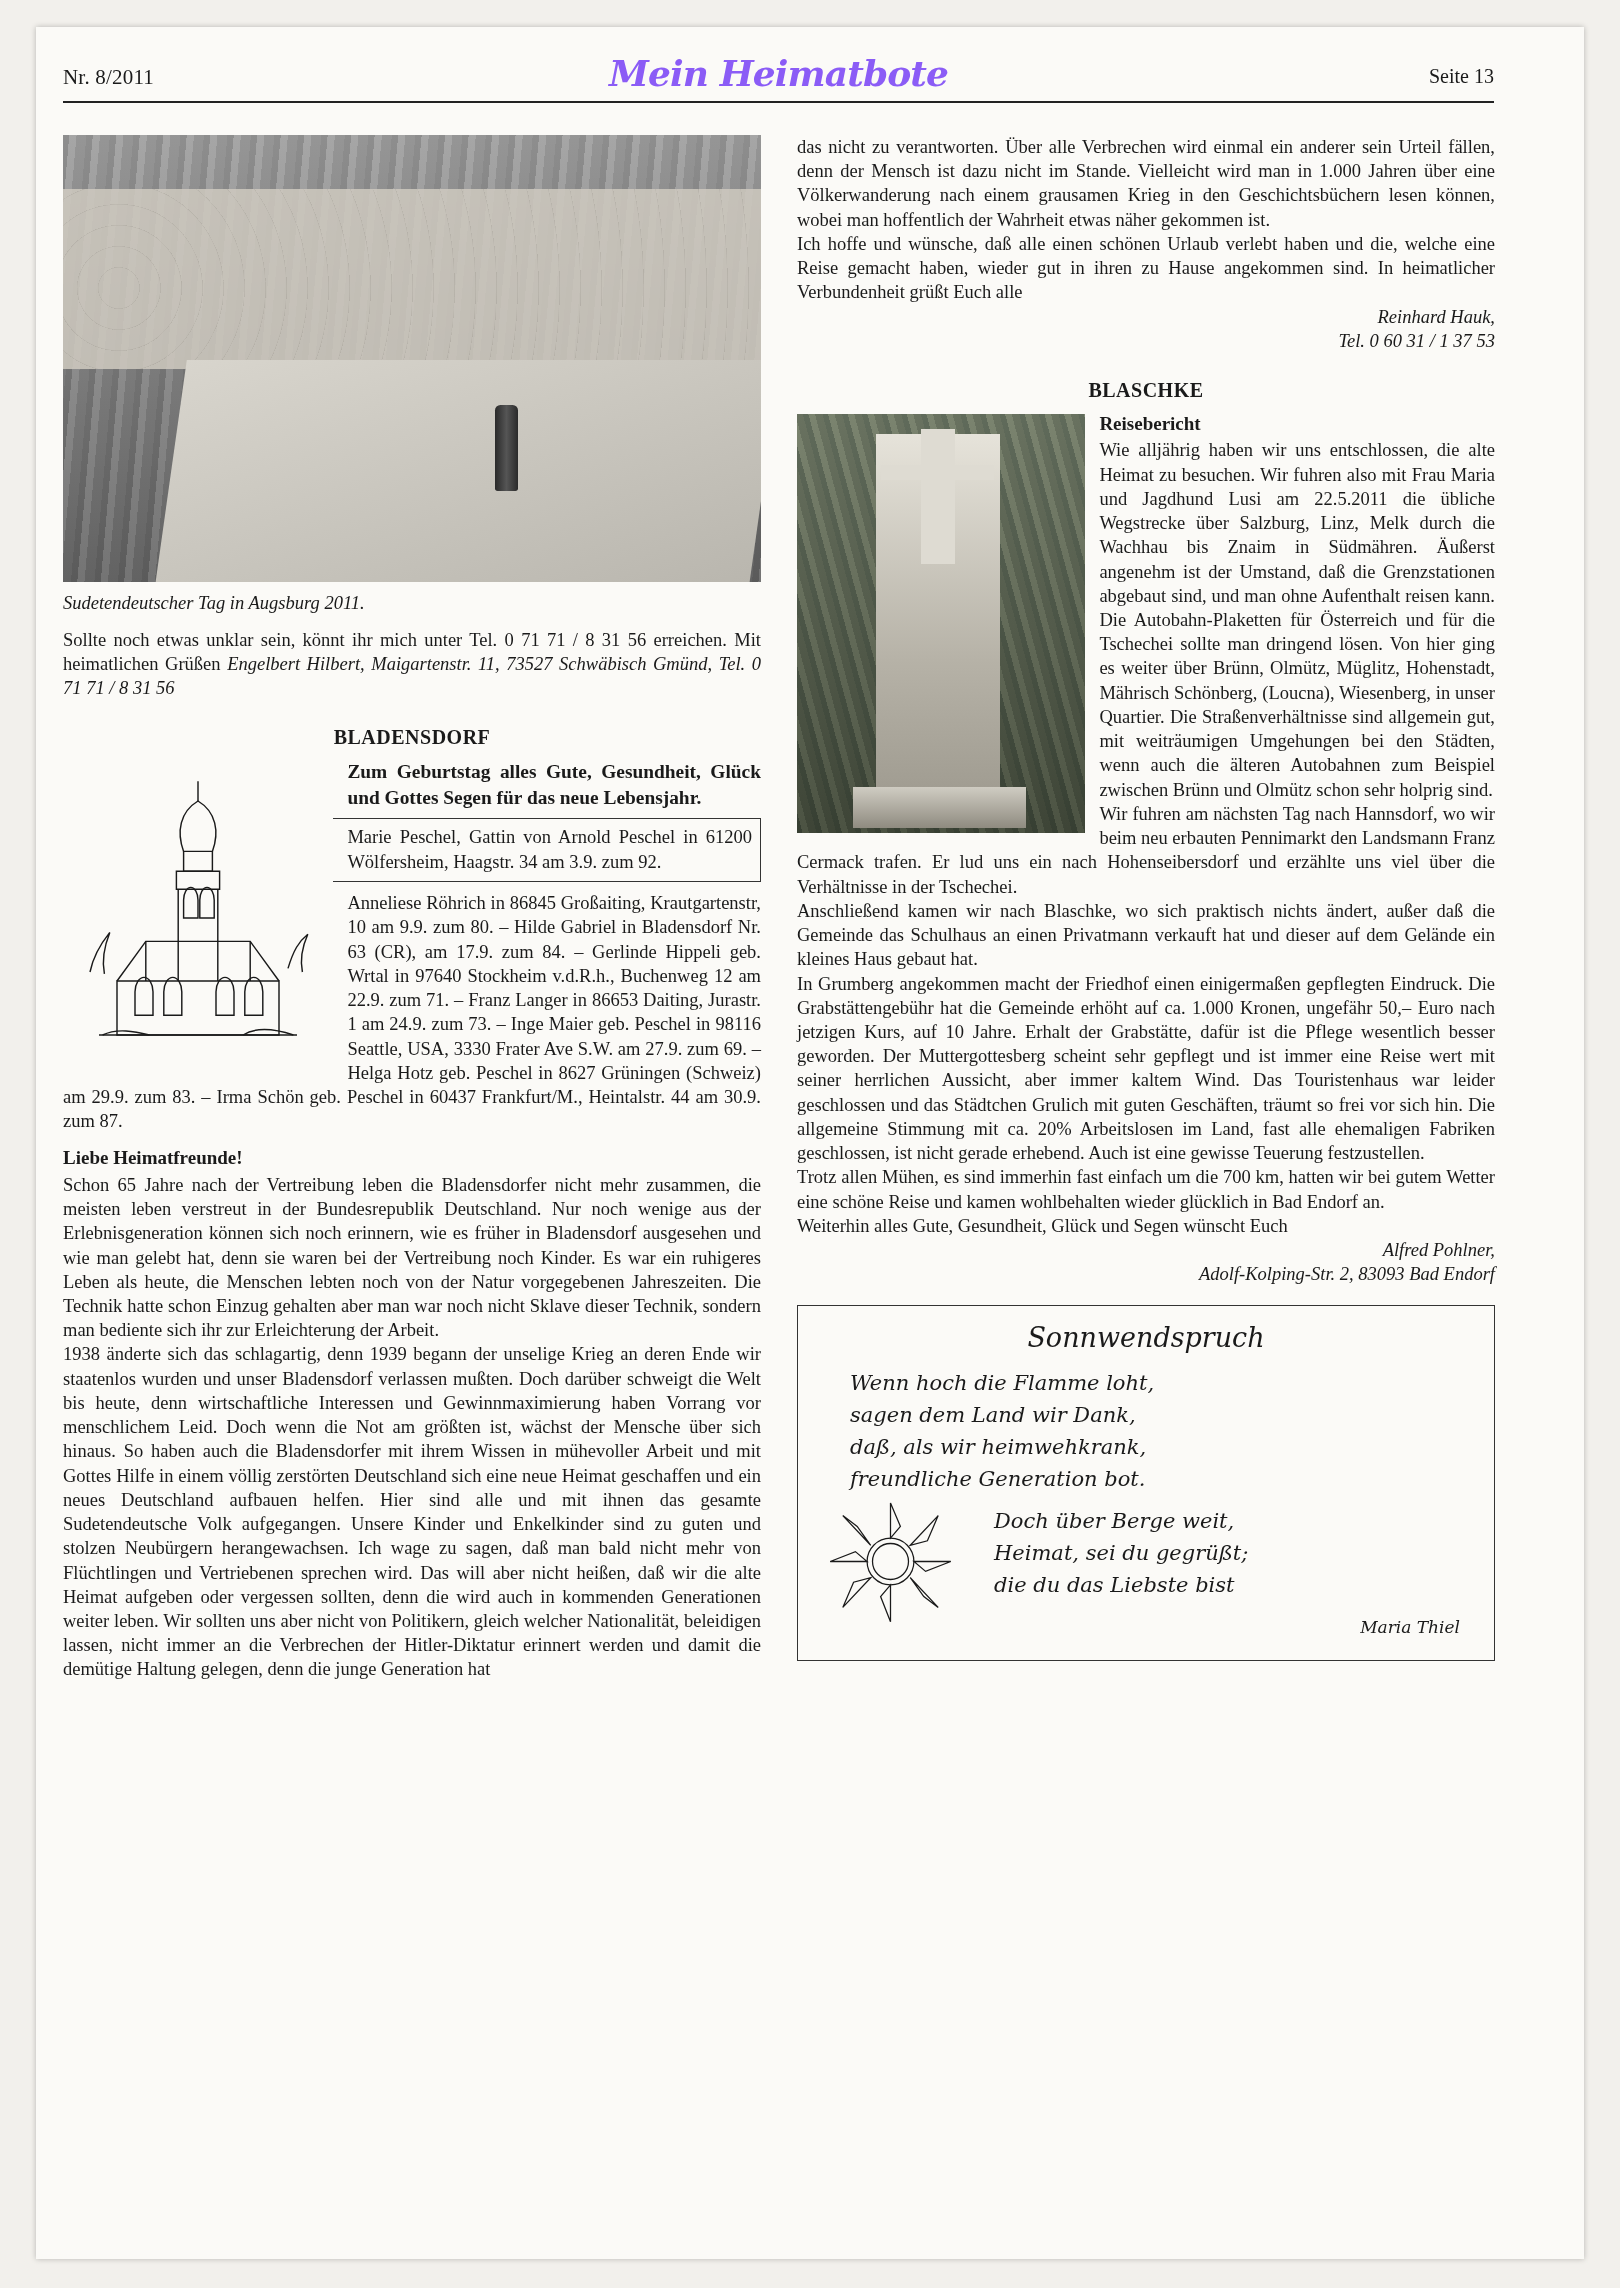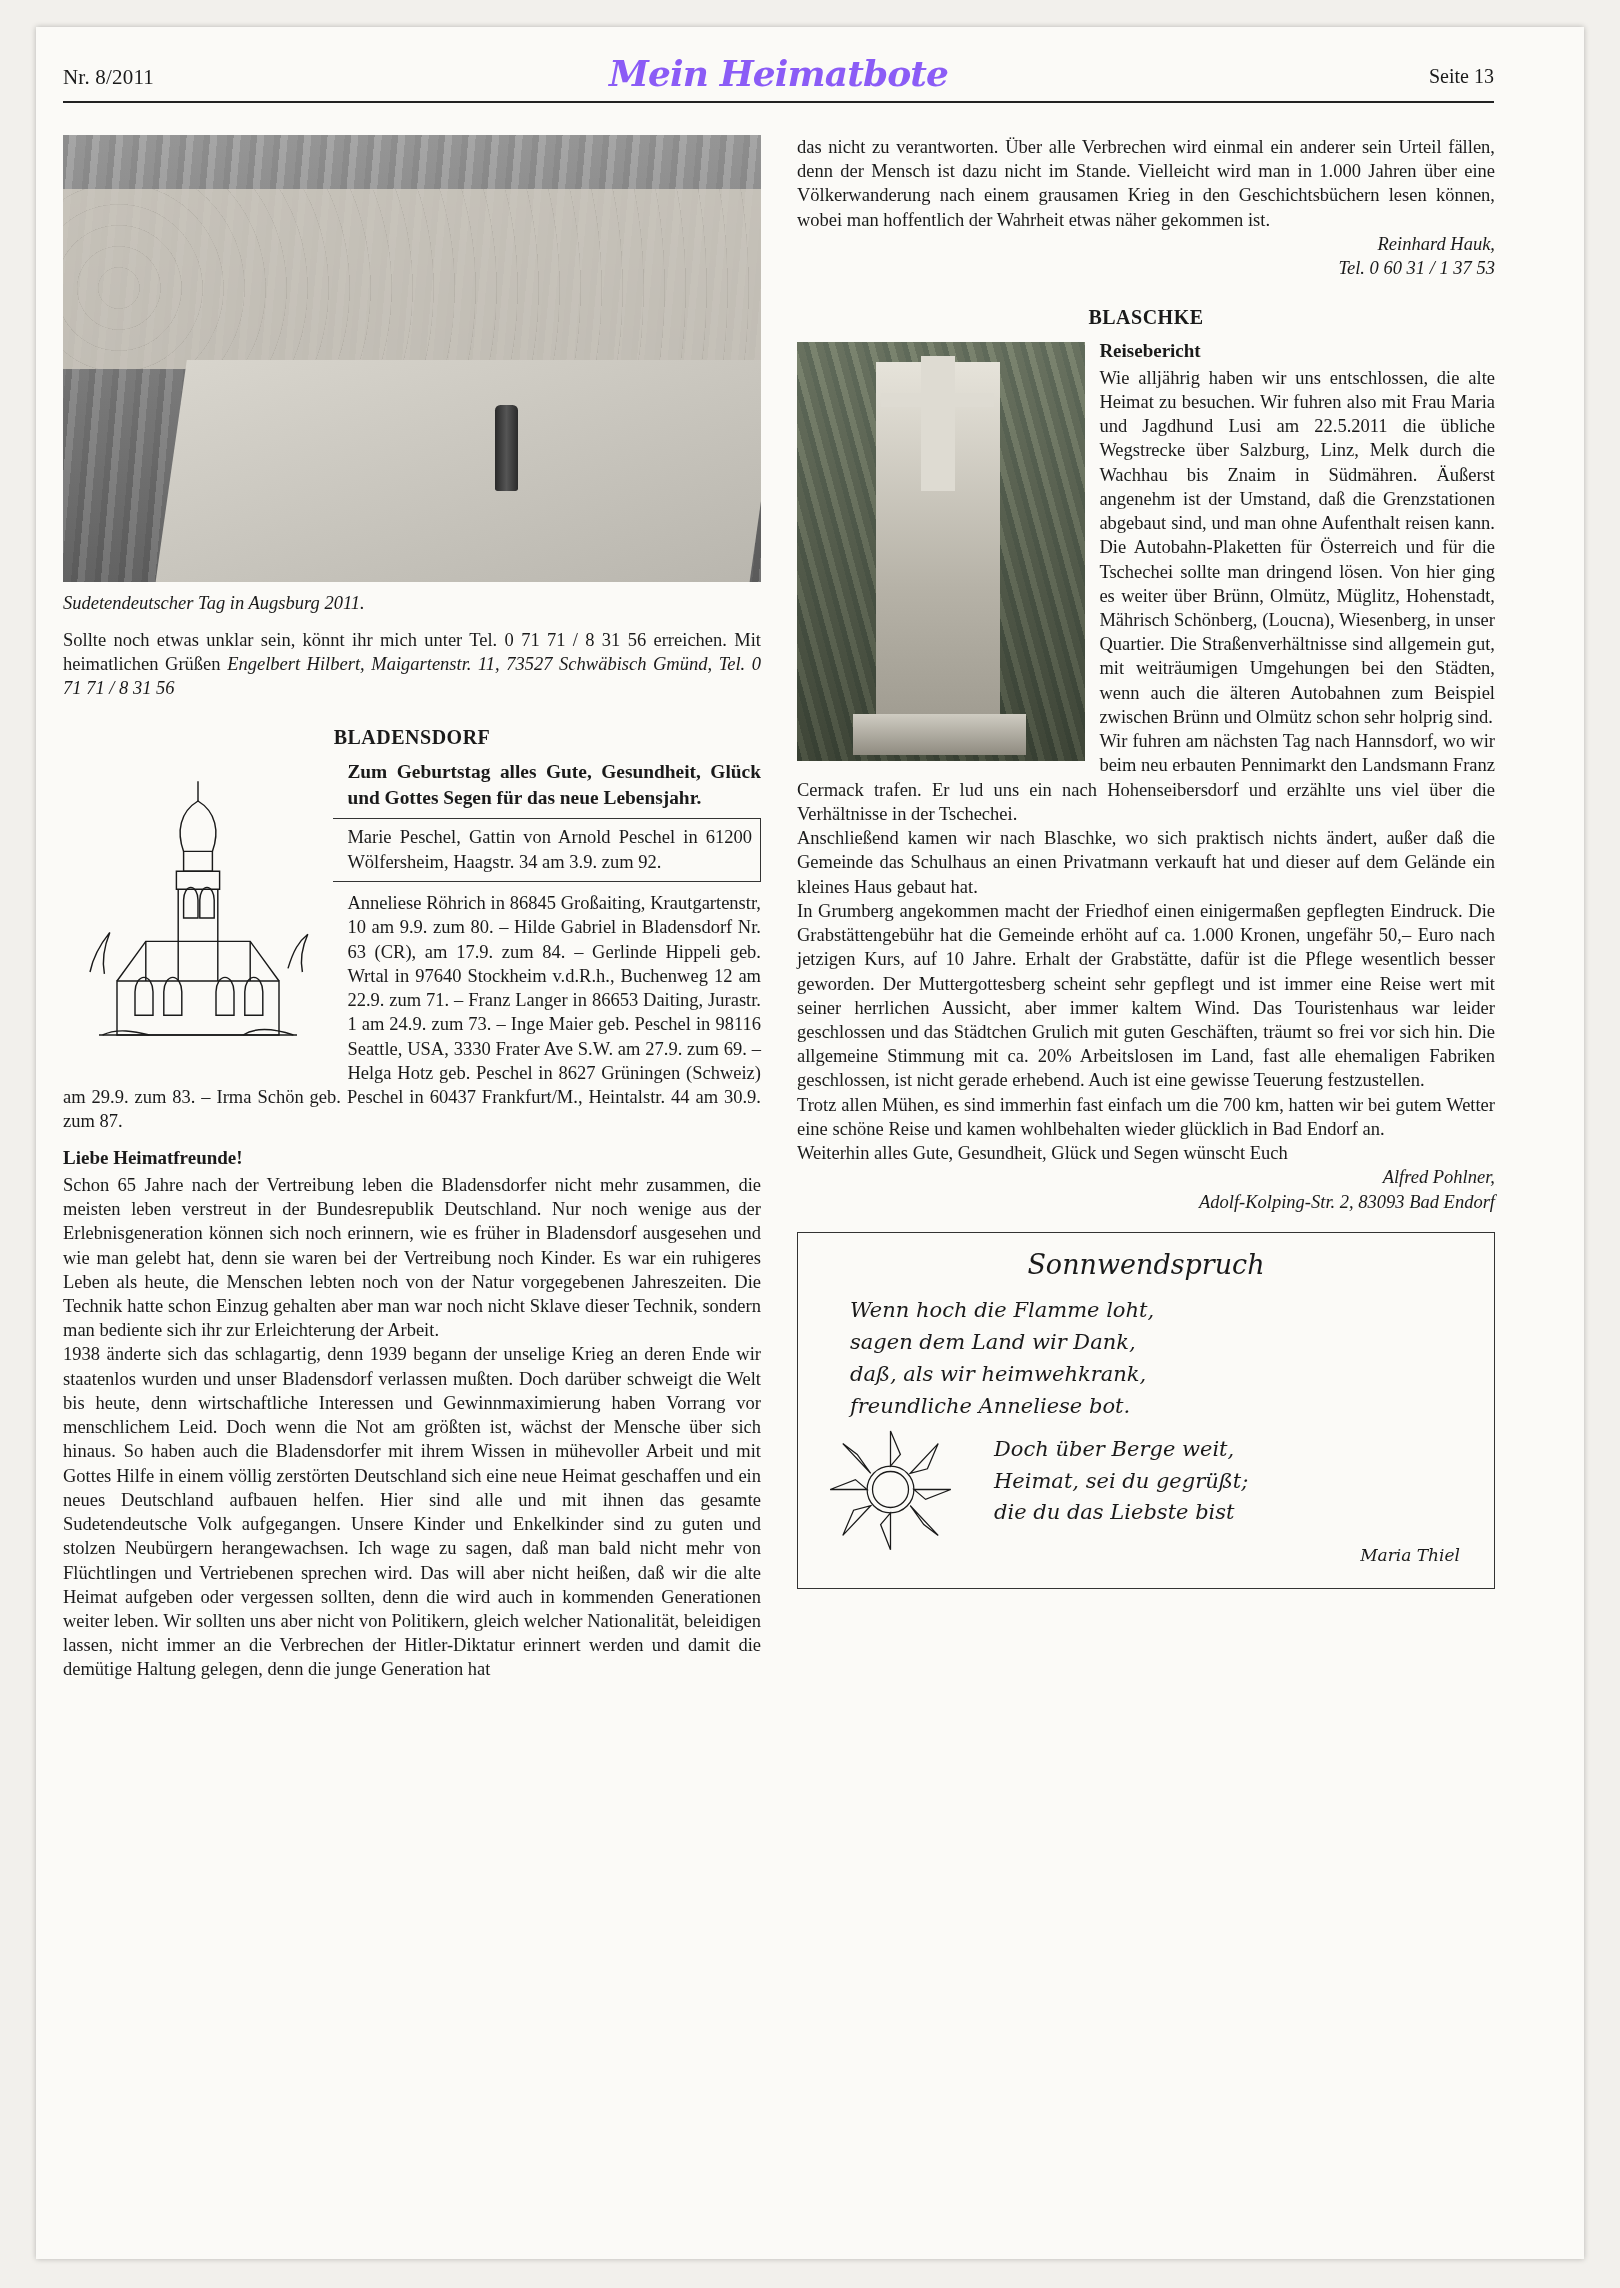--- a/index.html
+++ b/index.html
@@ -312,6 +312,7 @@
 
   <div class="col col-right">
     <p class="p">das nicht zu verantworten. Über alle Verbrechen wird einmal ein anderer sein Urteil fällen, denn der Mensch ist dazu nicht im Stande. Vielleicht wird man in 1.000 Jahren über eine Völkerwanderung nach einem grausamen Krieg in den Geschichtsbüchern lesen können, wobei man hoffentlich der Wahrheit etwas näher gekommen ist.</p>
+    <p class="p">Ich hoffe und wünsche, daß alle einen schönen Urlaub verlebt haben und die, welche eine Reise gemacht haben, wieder gut in ihren zu Hause angekommen sind. In heimatlicher Verbundenheit grüßt Euch alle</p>
     <div class="signature-block">
       <div>Reinhard Hauk,</div>
       <div>Tel. 0 60 31 / 1 37 53</div>

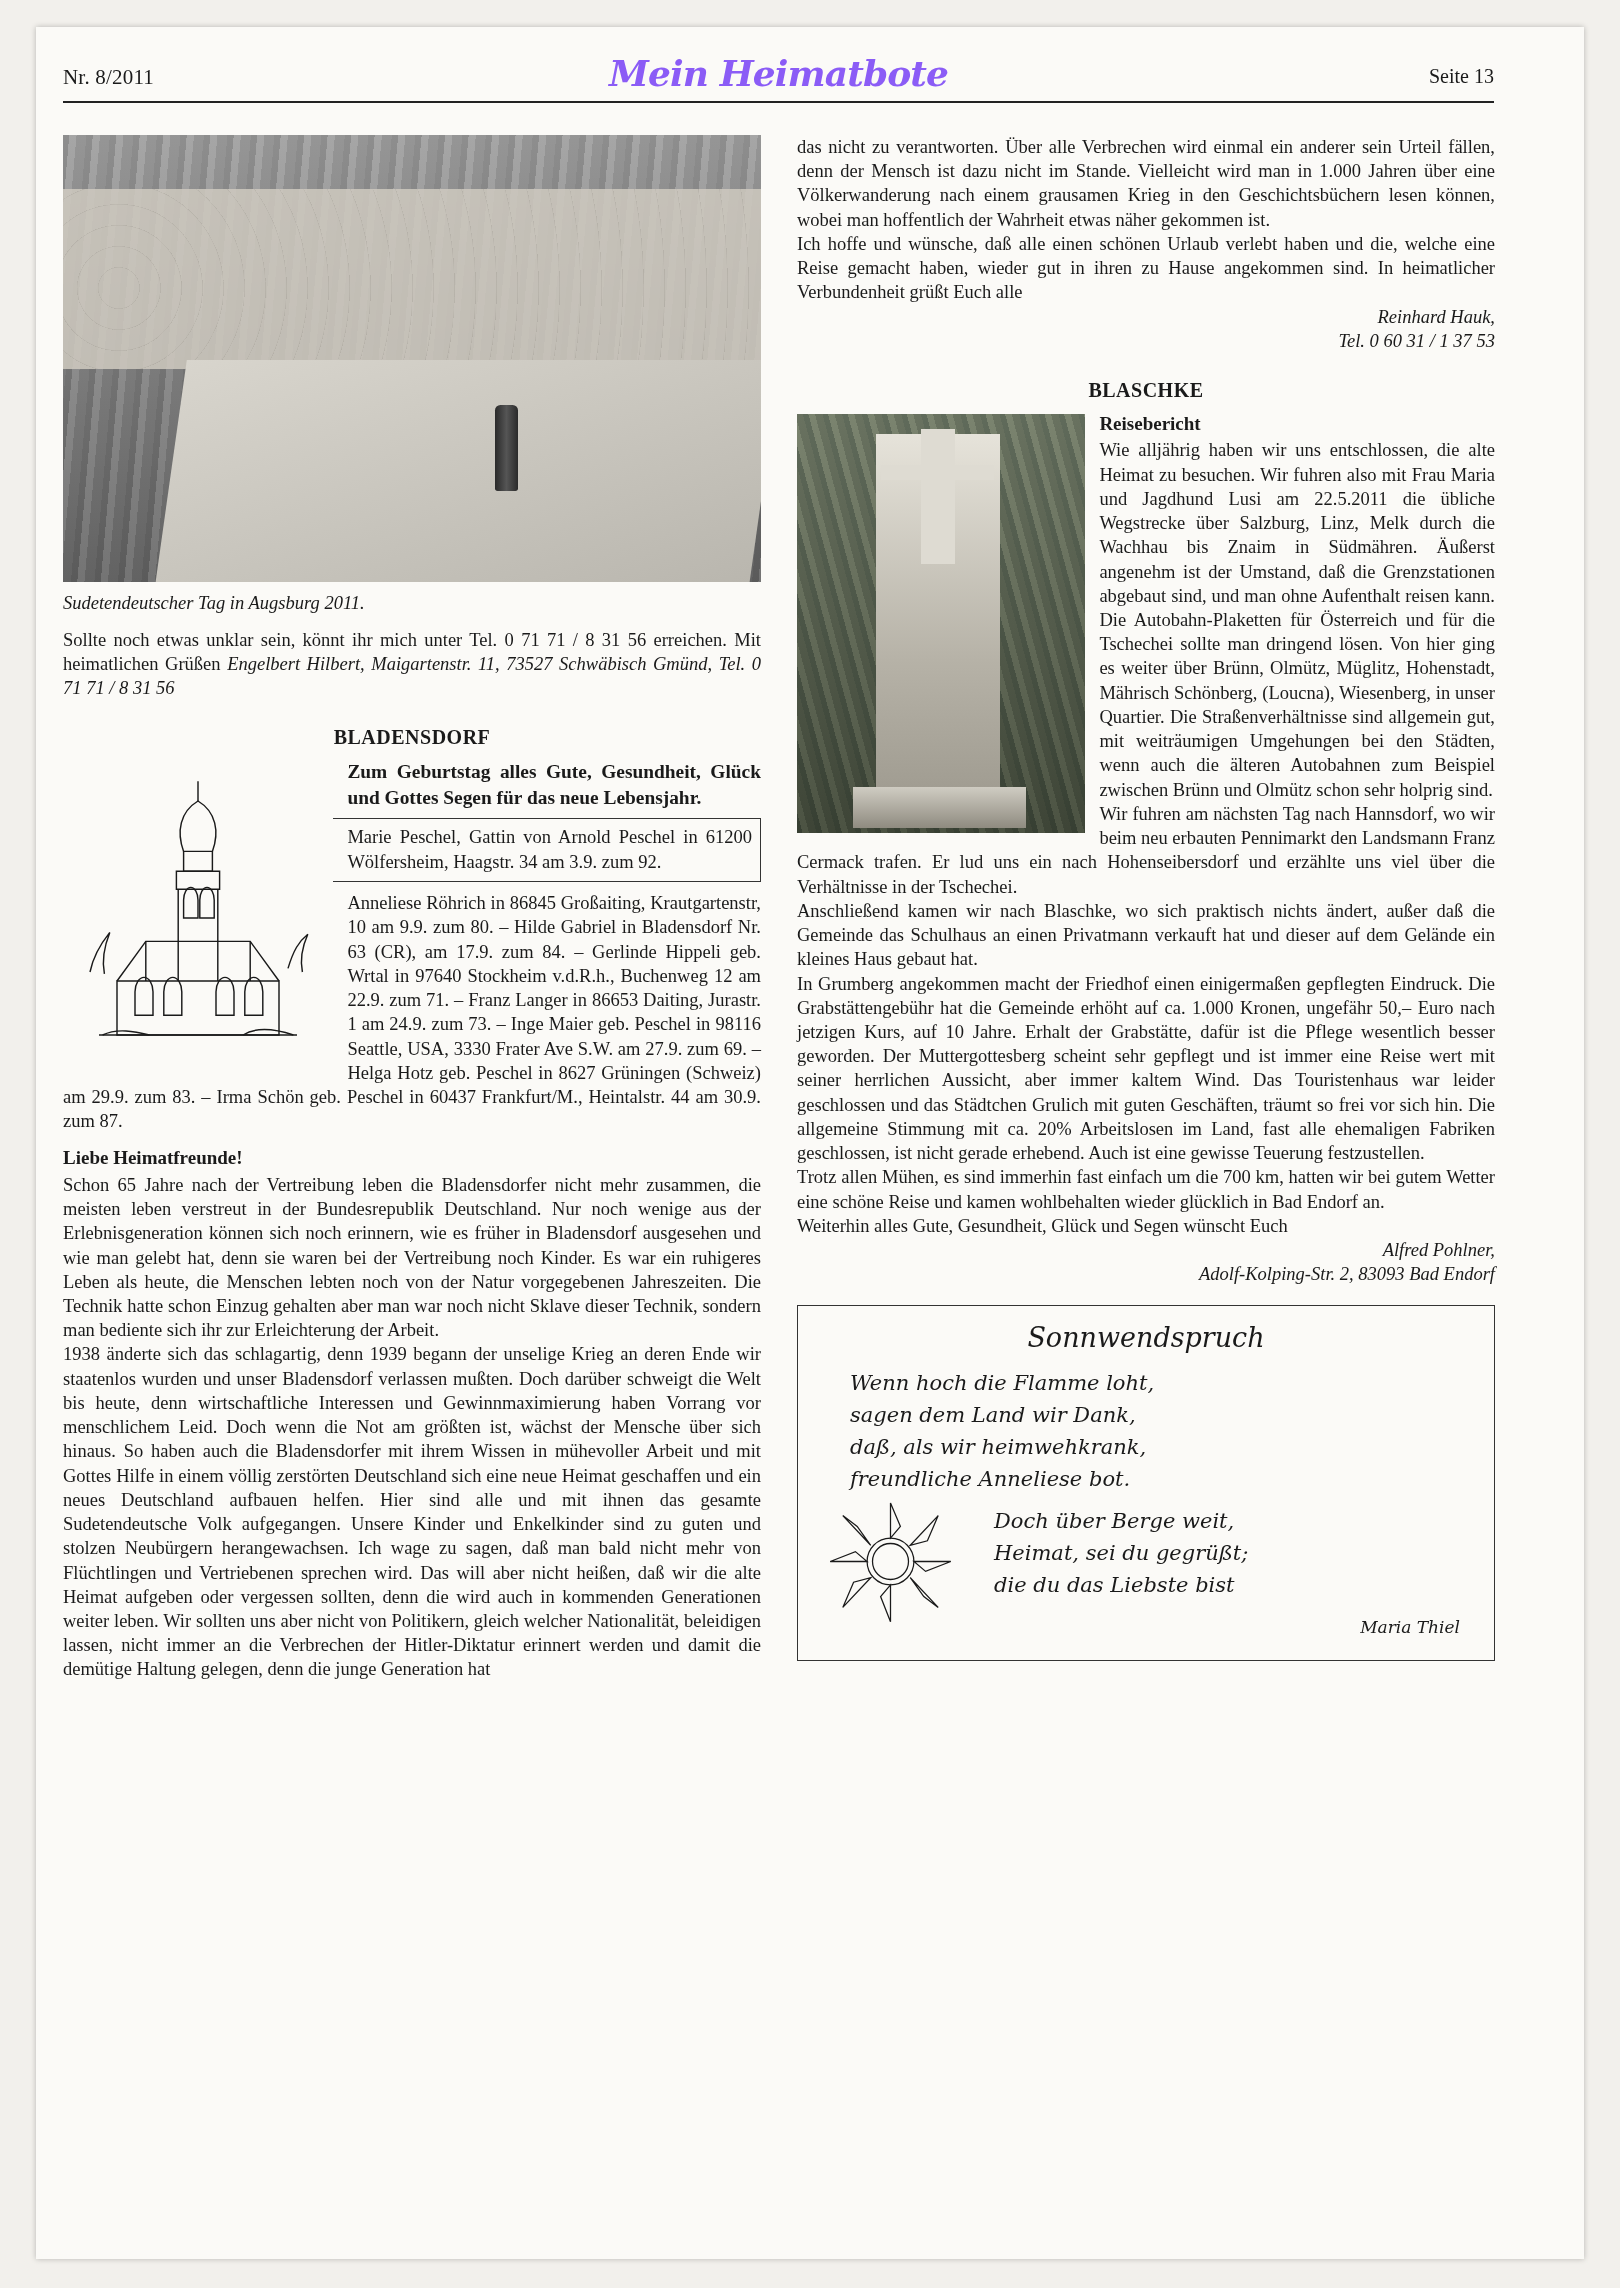--- a/index.html
+++ b/index.html
@@ -343,7 +343,7 @@
         <div>Wenn hoch die Flamme loht,</div>
         <div>sagen dem Land wir Dank,</div>
         <div>daß, als wir heimwehkrank,</div>
-        <div>freundliche Anneliese bot.</div>
+        <div>freundliche Generation bot.</div>
       </div>
       <div class="spruch-v2">
         <div>Doch über Berge weit,</div>

